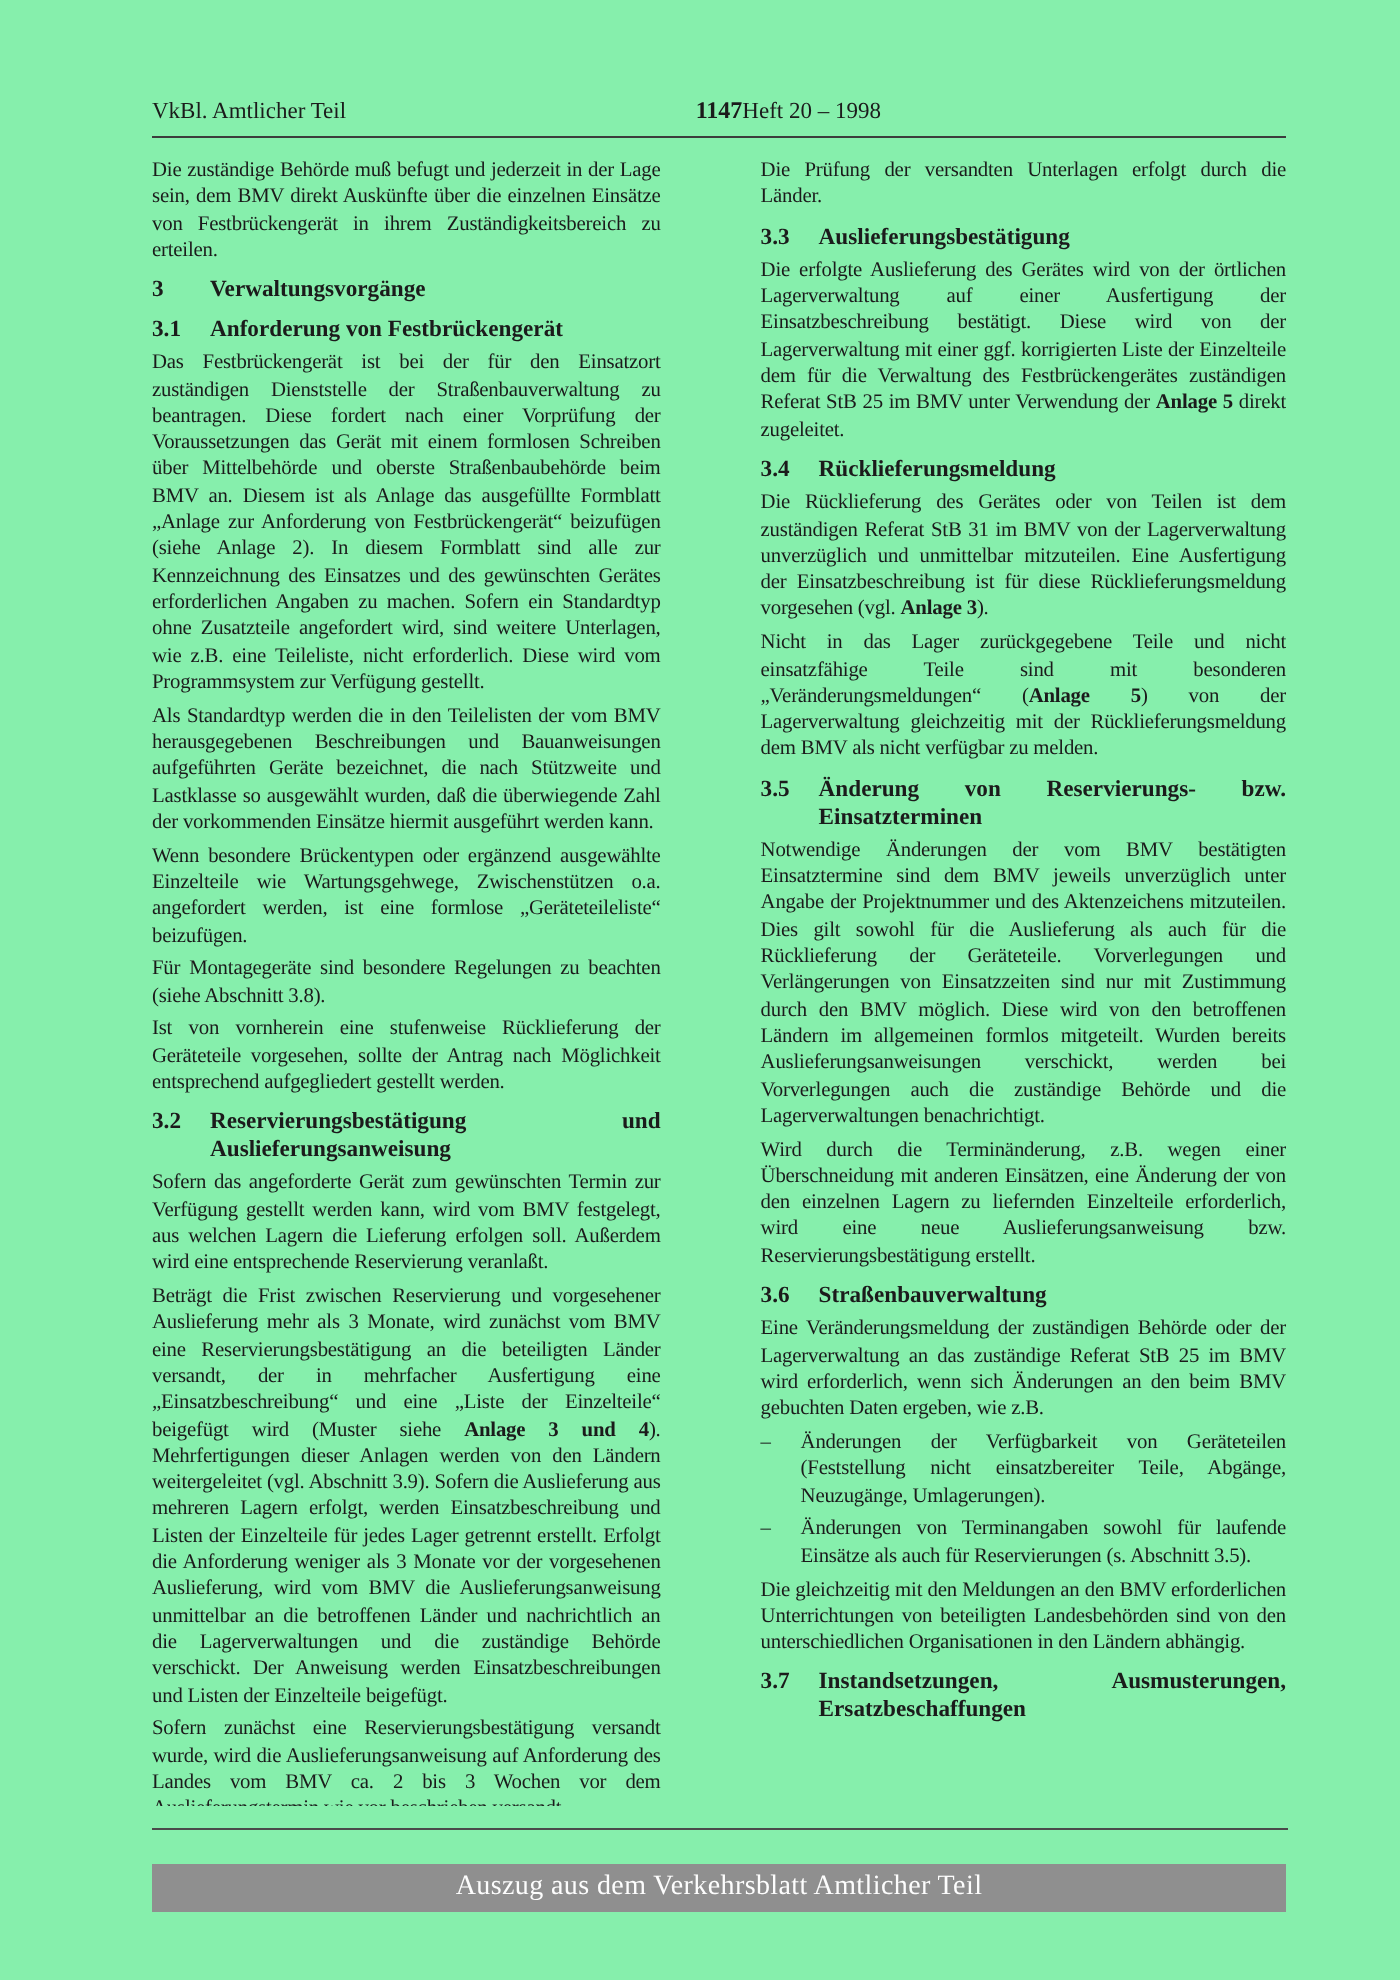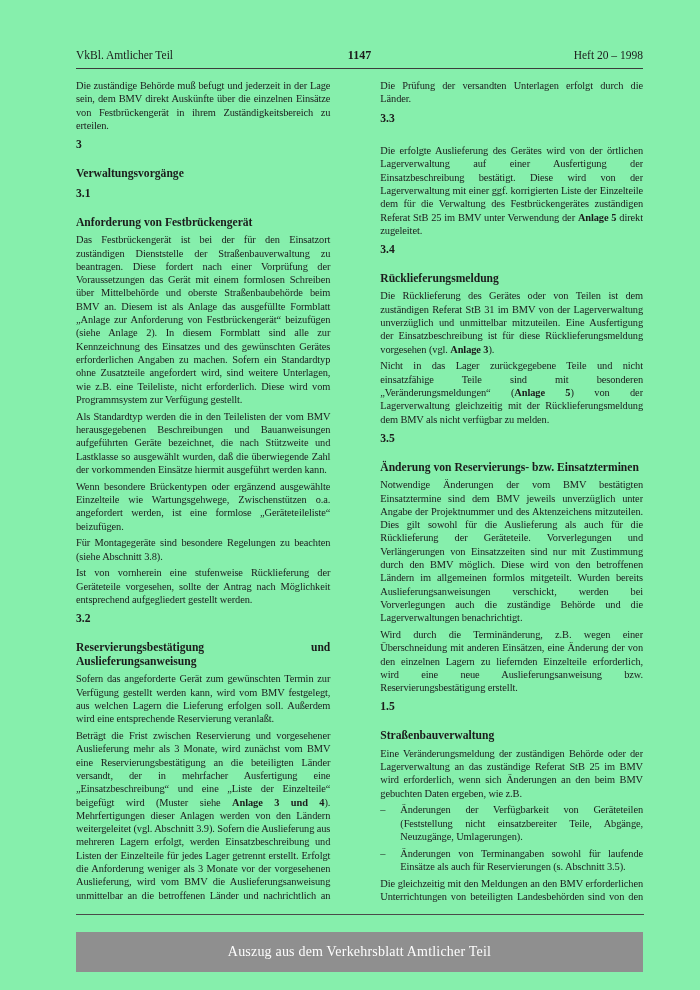--- a/index.html
+++ b/index.html
@@ -12,7 +12,7 @@
   .hdr{display:flex;align-items:baseline;font-size:11.5px;}
   .hdr-left{flex:1;text-align:left;}
   .hdr-center{font-weight:bold;font-size:12px;}
-  .hdr-right{flex:1;text-align:right;}
+  .hdr-right{flex:1;text-align:left;}
   .hdr-rule{border:0;border-top:1.4px solid #3c3c3c;margin:5px 0 0 0;}
   .cols{display:flex;gap:14px;margin-top:10px;height:824px;overflow:hidden;}
   .col{width:272px;}

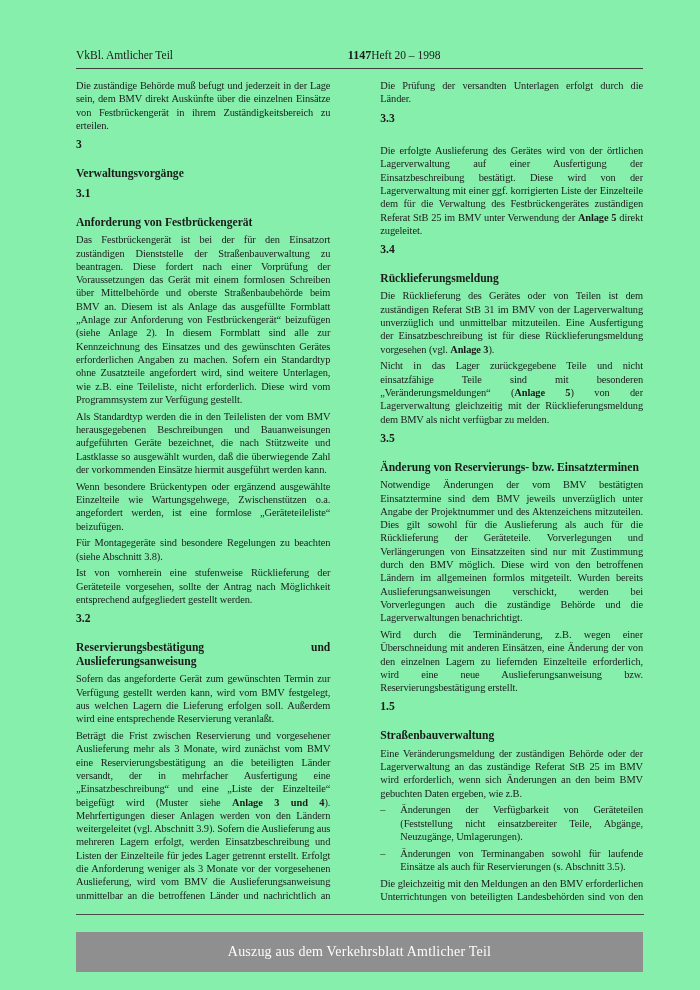--- a/index.html
+++ b/index.html
@@ -19,7 +19,7 @@
   .col-right{width:281px;margin-left:36px;}
   p.para{margin:0 0 3.5px 0;font-size:10.4px;line-height:13.3px;
     text-align:justify;letter-spacing:-0.1px;hyphens:auto;}
-  .heading{display:flex;font-weight:bold;font-size:11.6px;line-height:13.8px;margin:6px 0 3.5px 0;flex-direction:column;}
+  .heading{display:flex;font-weight:bold;font-size:11.6px;line-height:13.8px;margin:6px 0 3.5px 0;}
   .h-num{flex:0 0 29px;}
   .h-title{flex:1;text-align:justify;}
   .list-item{display:flex;margin:0 0 3.5px 0;font-size:10.4px;line-height:13.3px;letter-spacing:-0.1px;}

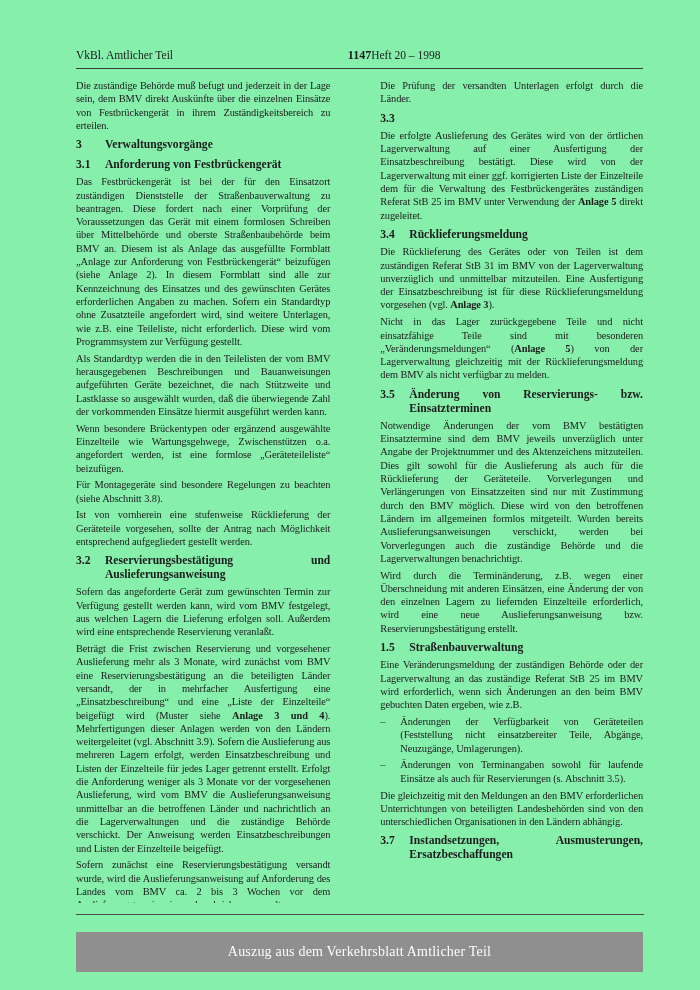--- a/index.html
+++ b/index.html
@@ -73,6 +73,7 @@
         <p class="para"><span>Die Prüfung der versandten Unterlagen erfolgt durch die Länder.</span></p>
         <div class="heading">
           <span class="h-num">3.3</span>
+          <span class="h-title">Auslieferungsbestätigung</span>
         </div>
         <p class="para"><span>Die erfolgte Auslieferung des Gerätes wird von der örtlichen Lagerverwaltung auf einer Ausfertigung der Einsatzbeschreibung bestätigt. Diese wird von der Lagerverwaltung mit einer ggf. korrigierten Liste der Einzelteile dem für die Verwaltung des Festbrückengerätes zuständigen Referat StB 25 im BMV unter Verwendung der </span><b>Anlage 5</b><span> direkt zugeleitet.</span></p>
         <div class="heading">

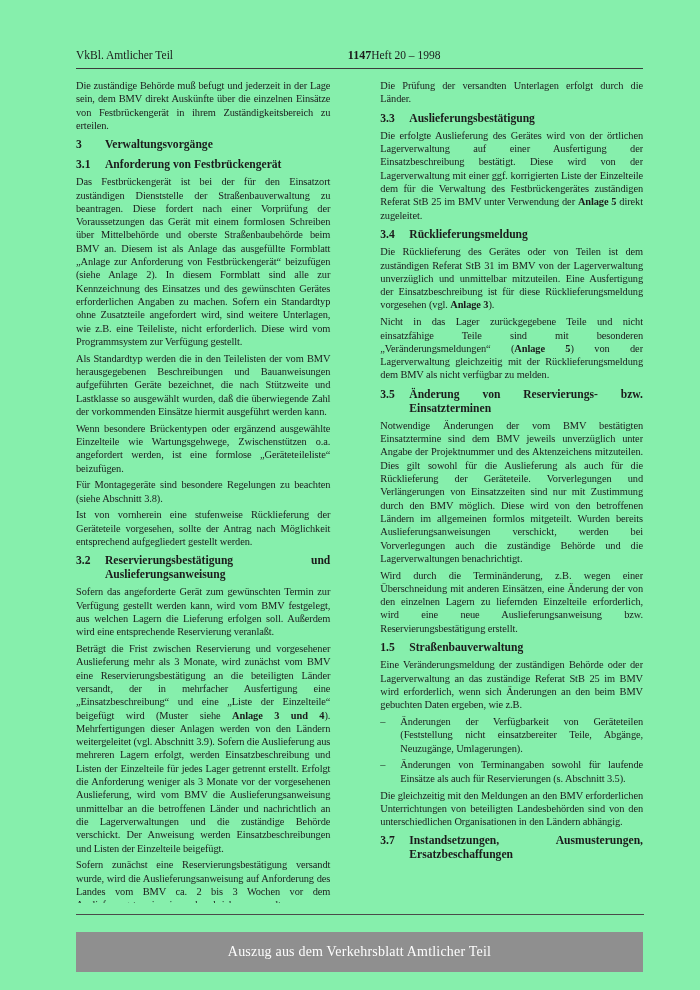--- a/index.html
+++ b/index.html
@@ -89,7 +89,7 @@
         <p class="para"><span>Notwendige Änderungen der vom BMV bestätigten Einsatztermine sind dem BMV jeweils unverzüglich unter Angabe der Projektnummer und des Aktenzeichens mitzuteilen. Dies gilt sowohl für die Auslieferung als auch für die Rücklieferung der Geräteteile. Vorverlegungen und Verlängerungen von Einsatzzeiten sind nur mit Zustimmung durch den BMV möglich. Diese wird von den betroffenen Ländern im allgemeinen formlos mitgeteilt. Wurden bereits Auslieferungsanweisungen verschickt, werden bei Vorverlegungen auch die zuständige Behörde und die Lagerverwaltungen benachrichtigt.</span></p>
         <p class="para"><span>Wird durch die Terminänderung, z.B. wegen einer Überschneidung mit anderen Einsätzen, eine Änderung der von den einzelnen Lagern zu liefernden Einzelteile erforderlich, wird eine neue Auslieferungsanweisung bzw. Reservierungsbestätigung erstellt.</span></p>
         <div class="heading">
-          <span class="h-num">1.5</span>
+          <span class="h-num">3.6</span>
           <span class="h-title">Straßenbauverwaltung</span>
         </div>
         <p class="para"><span>Eine Veränderungsmeldung der zuständigen Behörde oder der Lagerverwaltung an das zuständige Referat StB 25 im BMV wird erforderlich, wenn sich Änderungen an den beim BMV gebuchten Daten ergeben, wie z.B.</span></p>

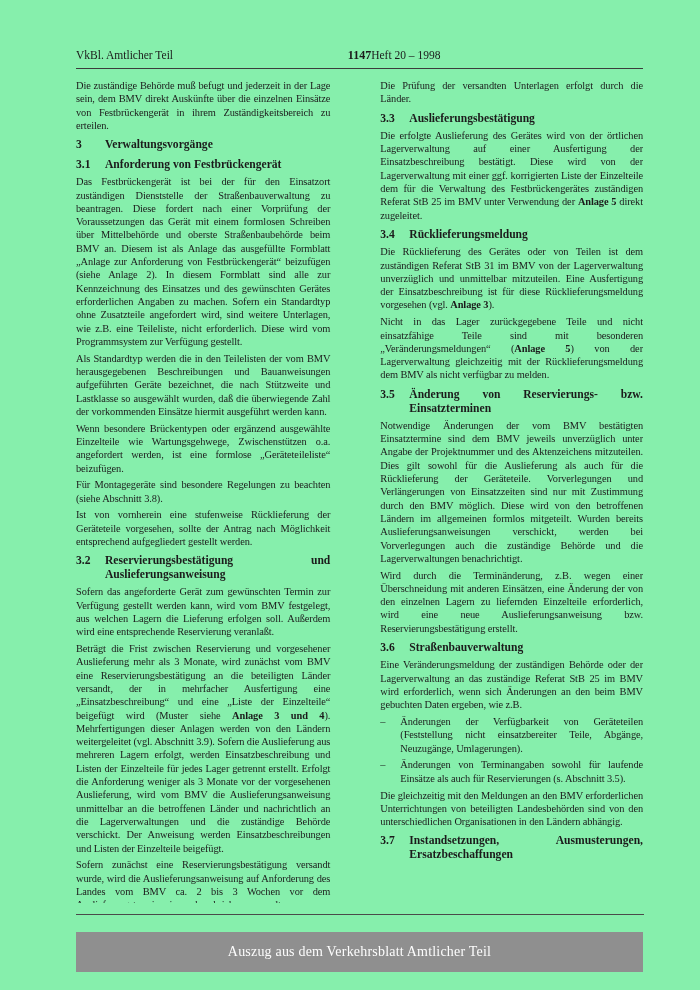--- a/index.html
+++ b/index.html
@@ -28,7 +28,7 @@
   b{font-weight:bold;}
   .ftr-rule{position:absolute;left:76px;right:56px;top:914px;border:0;border-top:1px solid #4a4a4a;margin:0;}
   .banner{
-    position:absolute;left:76px;right:57px;top:932px;height:40px;
+    position:absolute;left:76px;right:57px;top:932px;height:24px;
     background:#8f8f8f;color:#fdfdfd;display:flex;align-items:center;justify-content:center;
     font-size:14px;letter-spacing:0.2px;
   }

